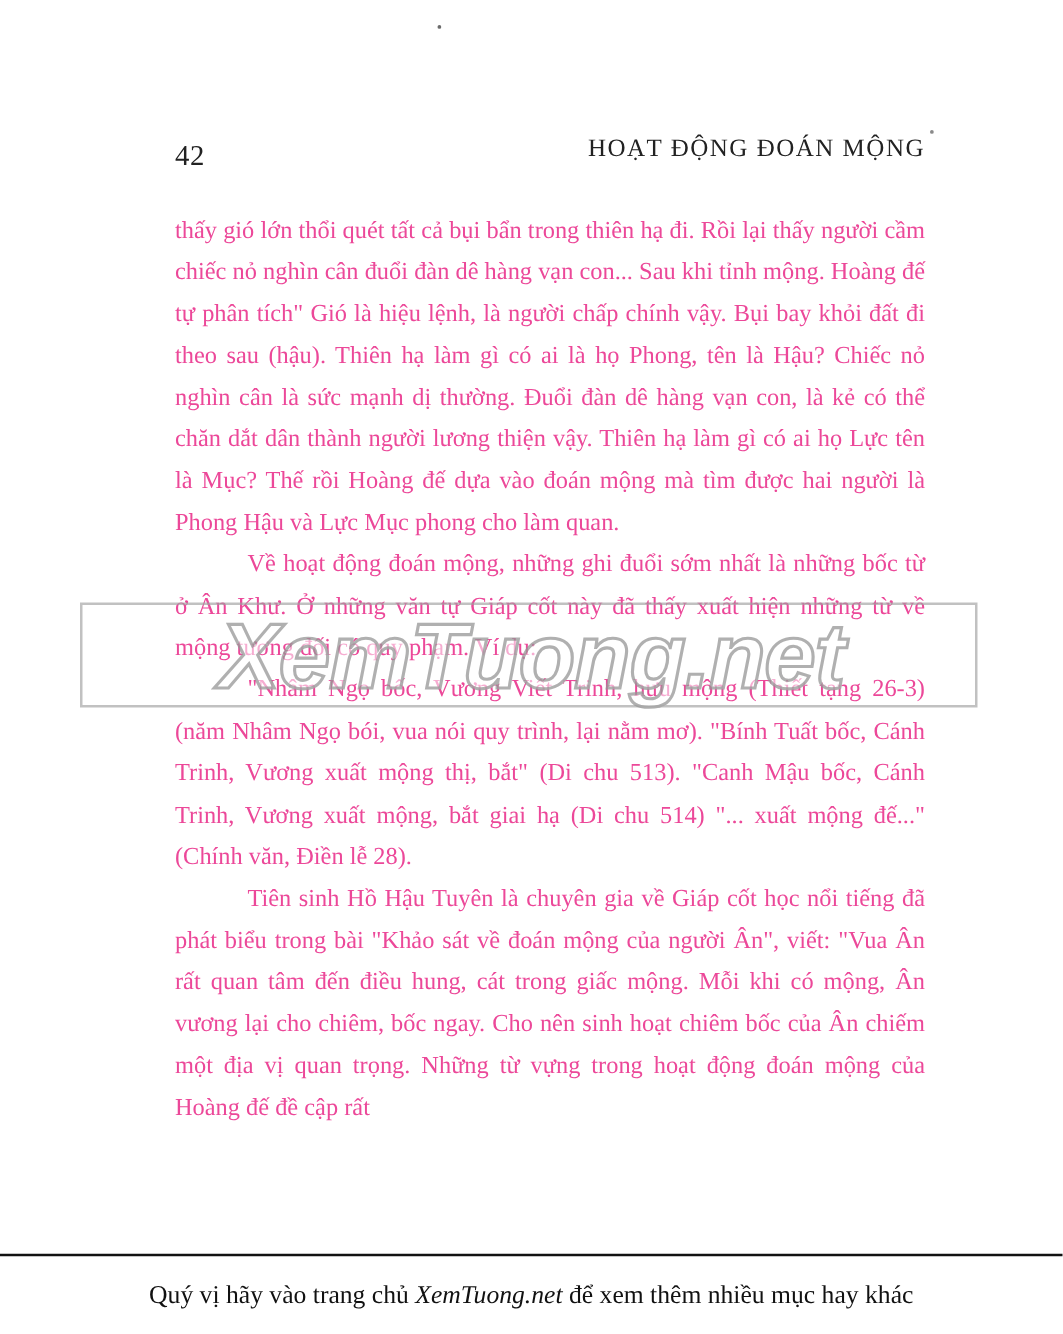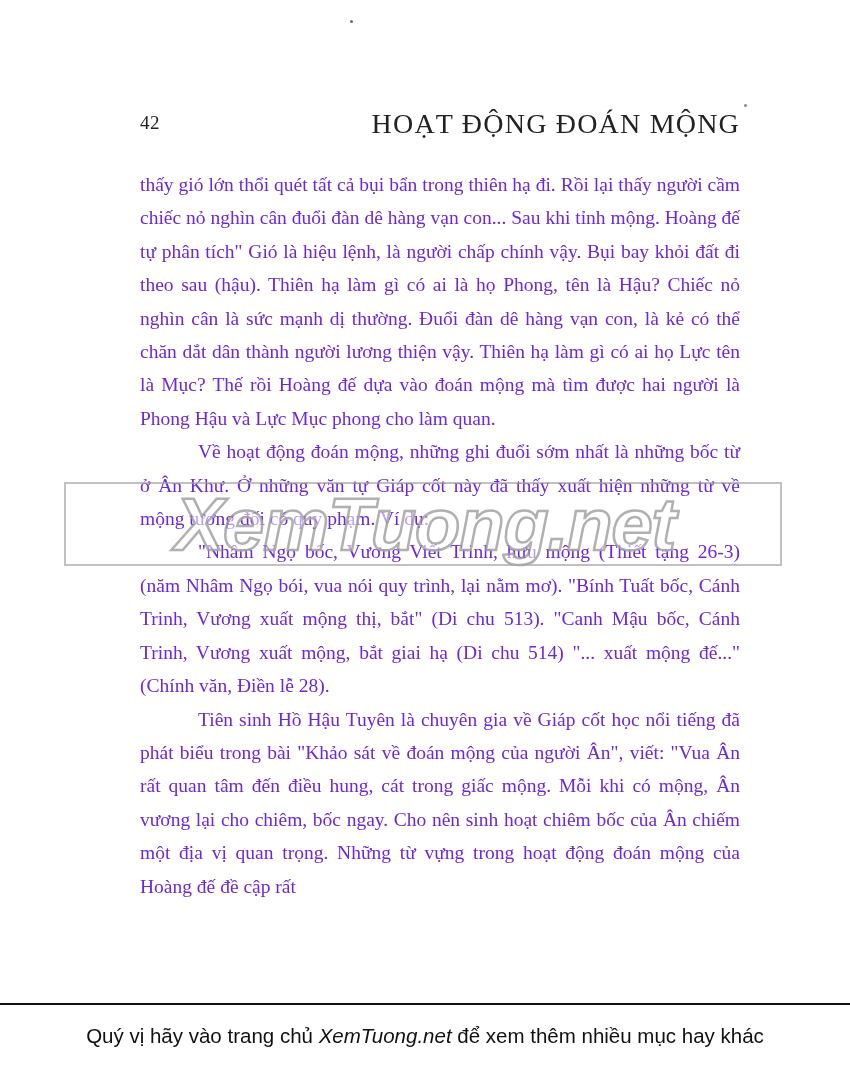--- a/index.html
+++ b/index.html
@@ -32,7 +32,7 @@
     position: absolute;
     left: 0;
     top: 4px;
-    font-size: 19px;
+    font-size: 23px;
     letter-spacing: 0.5px;
     color: #222;
   }

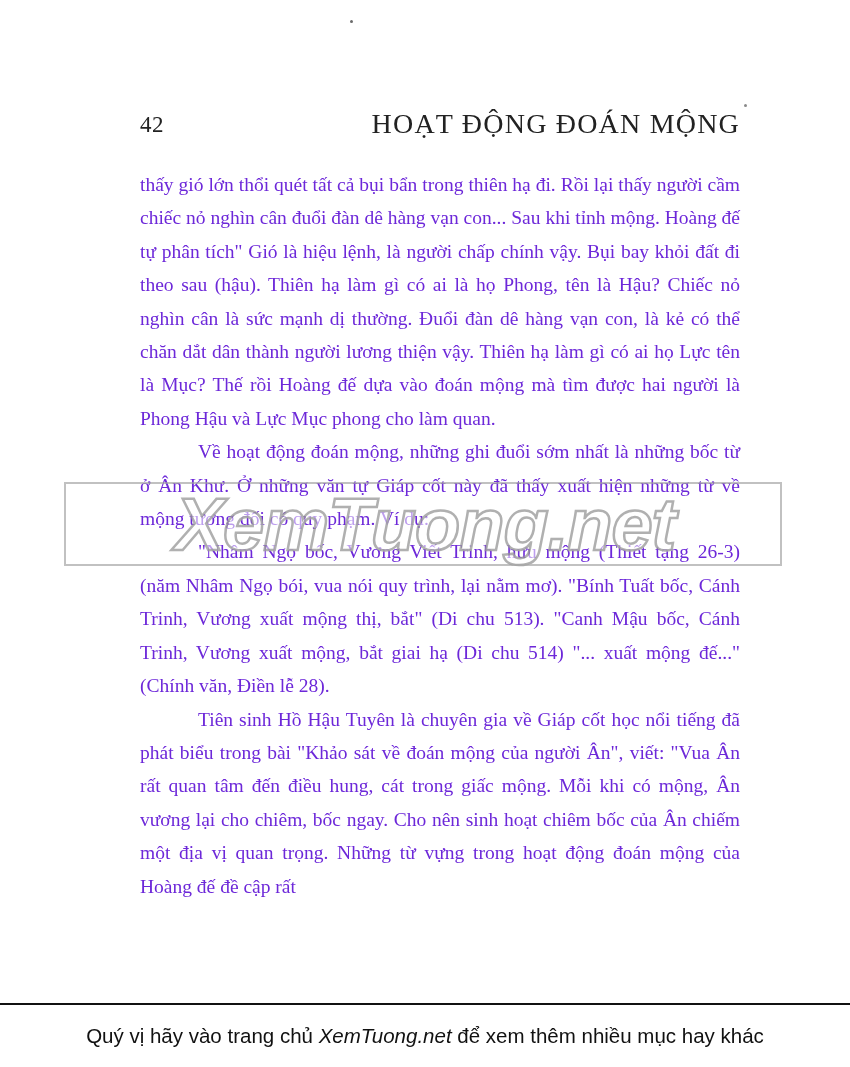--- a/index.html
+++ b/index.html
@@ -40,7 +40,7 @@
     position: absolute;
     right: 0;
     top: 0;
-    font-size: 28px;
+    font-size: 20px;
     letter-spacing: 1.2px;
     color: #222;
     white-space: nowrap;

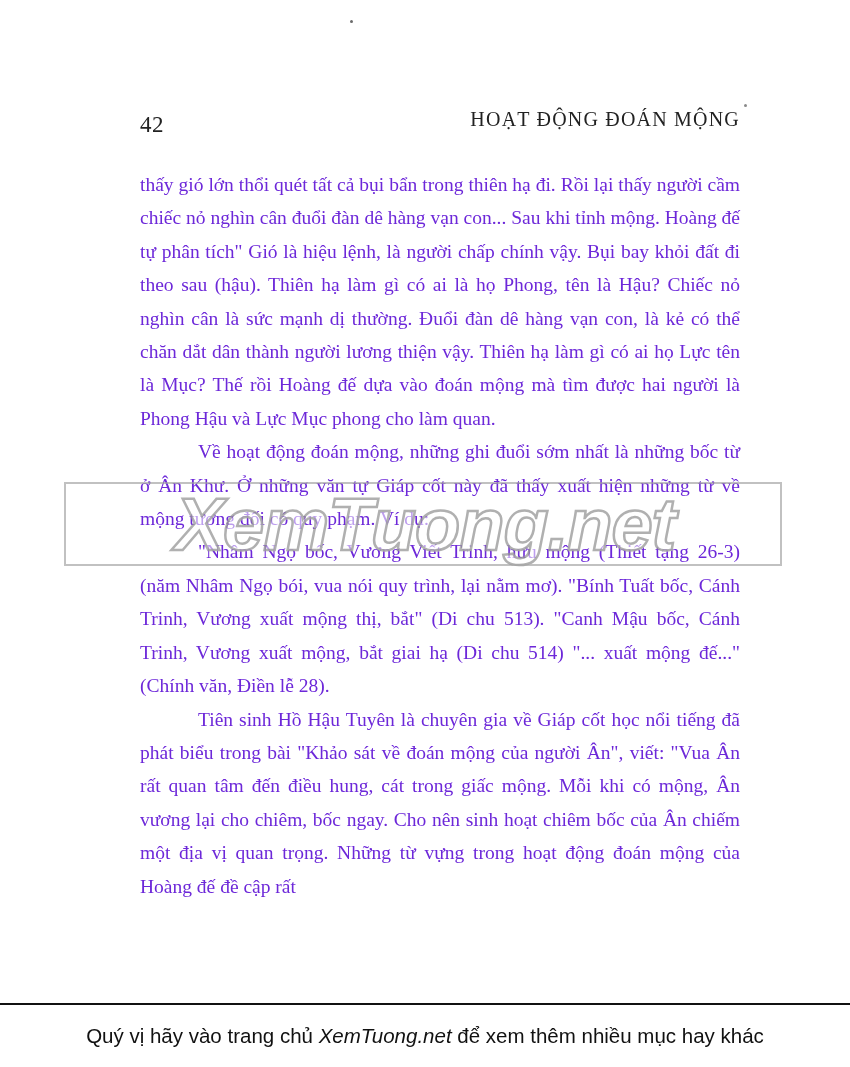--- a/index.html
+++ b/index.html
@@ -71,7 +71,7 @@
     font-size: 19.5px;
     line-height: 33.4px;
     text-align: justify;
-    color: #6d28d9;
+    color: #ec4899;
   }
   .body-text p {
     margin: 0;

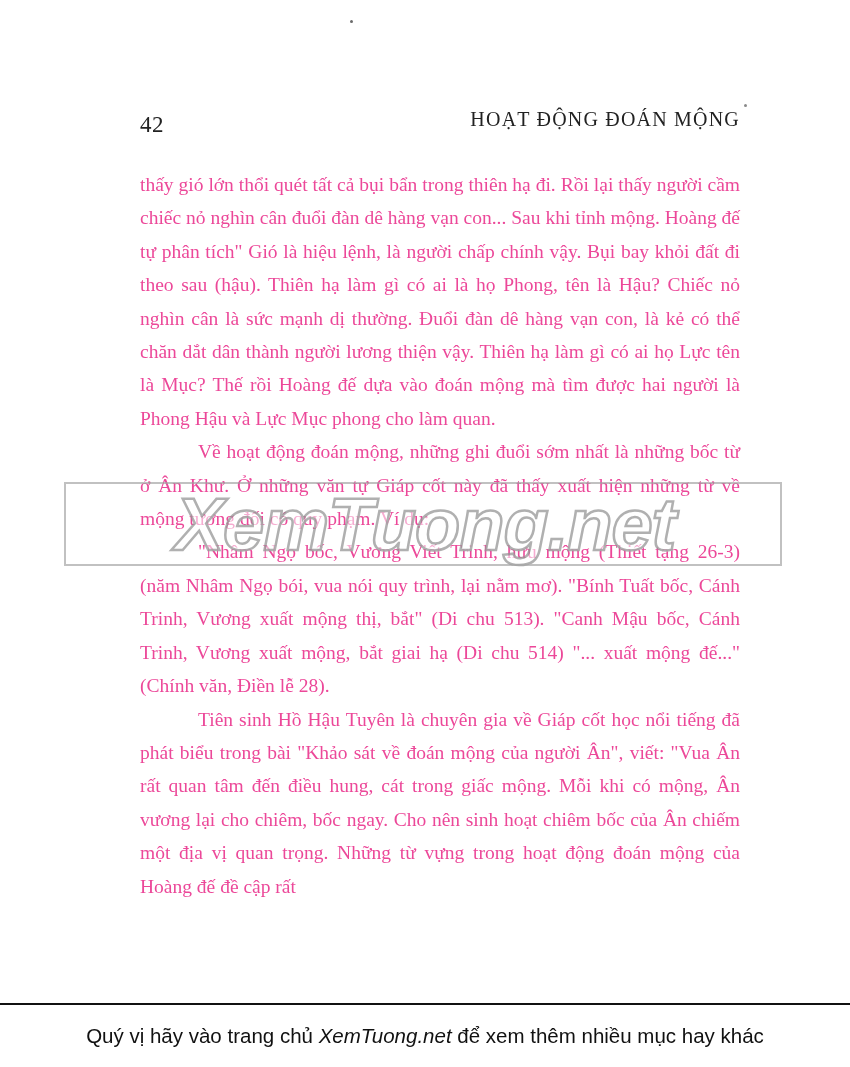--- a/index.html
+++ b/index.html
@@ -123,7 +123,7 @@
     justify-content: center;
   }
   .footer-text {
-    font-family: Liberation Sans, sans-serif;
+    font-family: Liberation Serif, serif;
     font-size: 20.5px;
     color: #111;
     white-space: nowrap;

